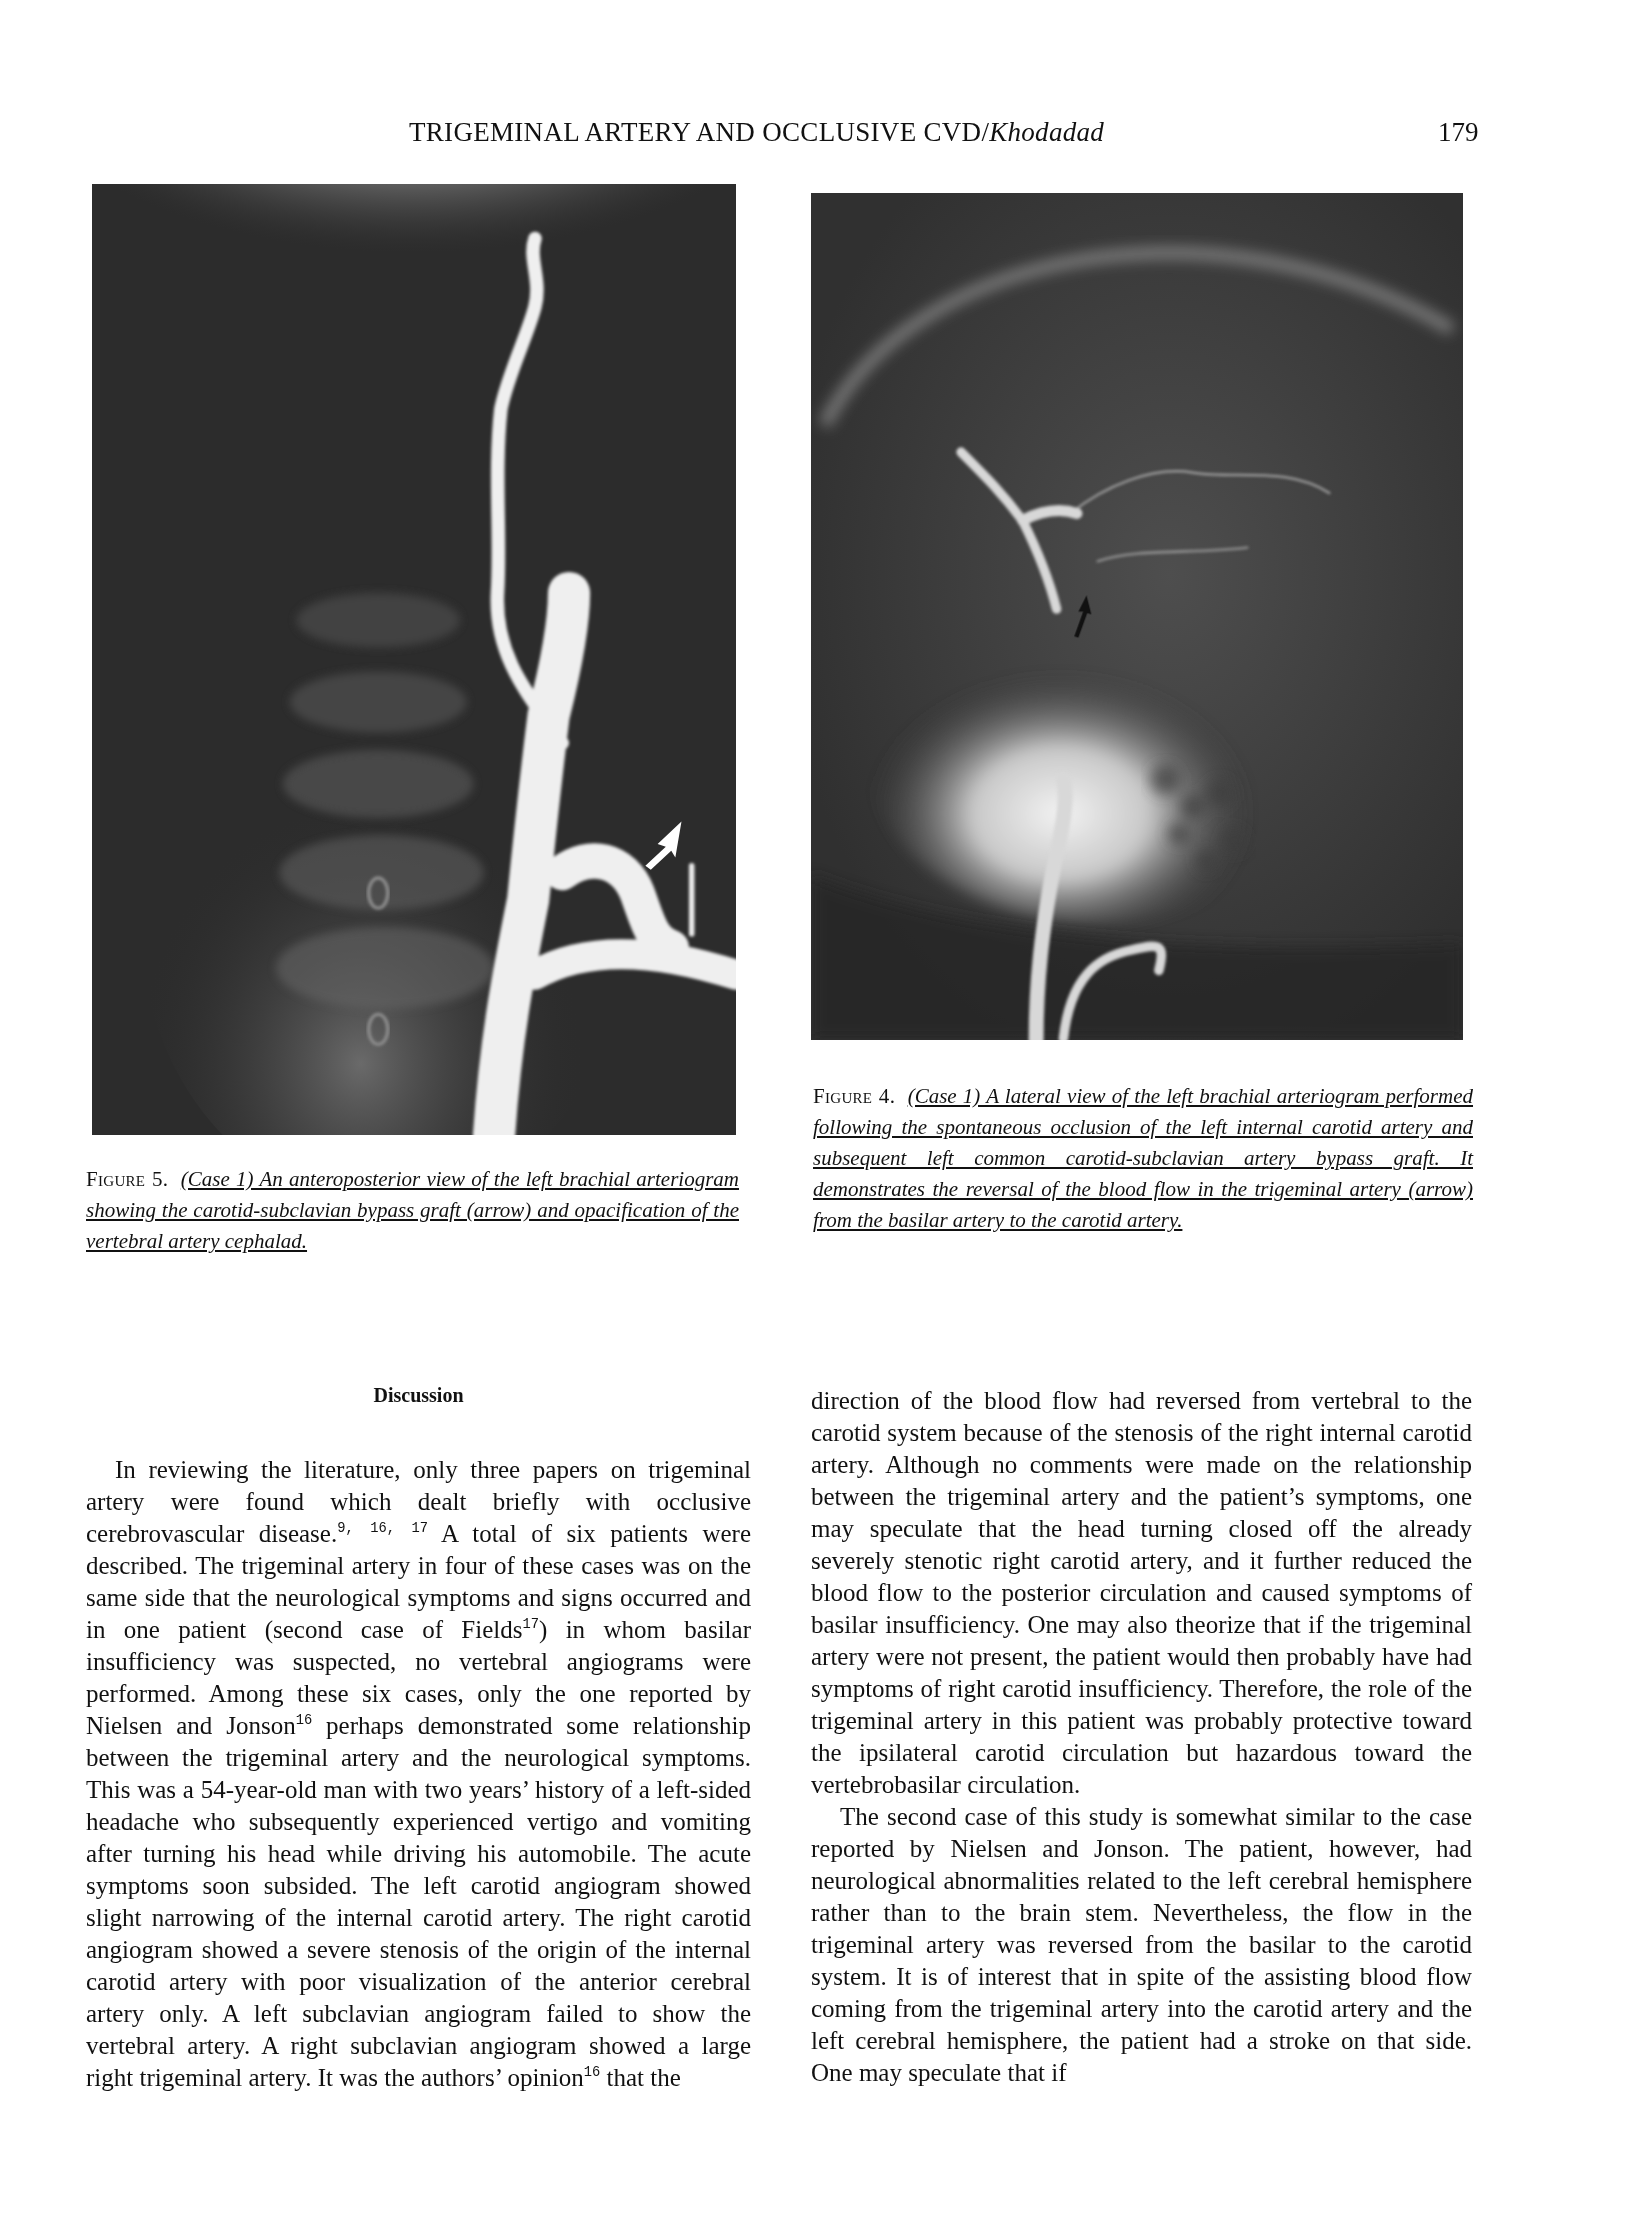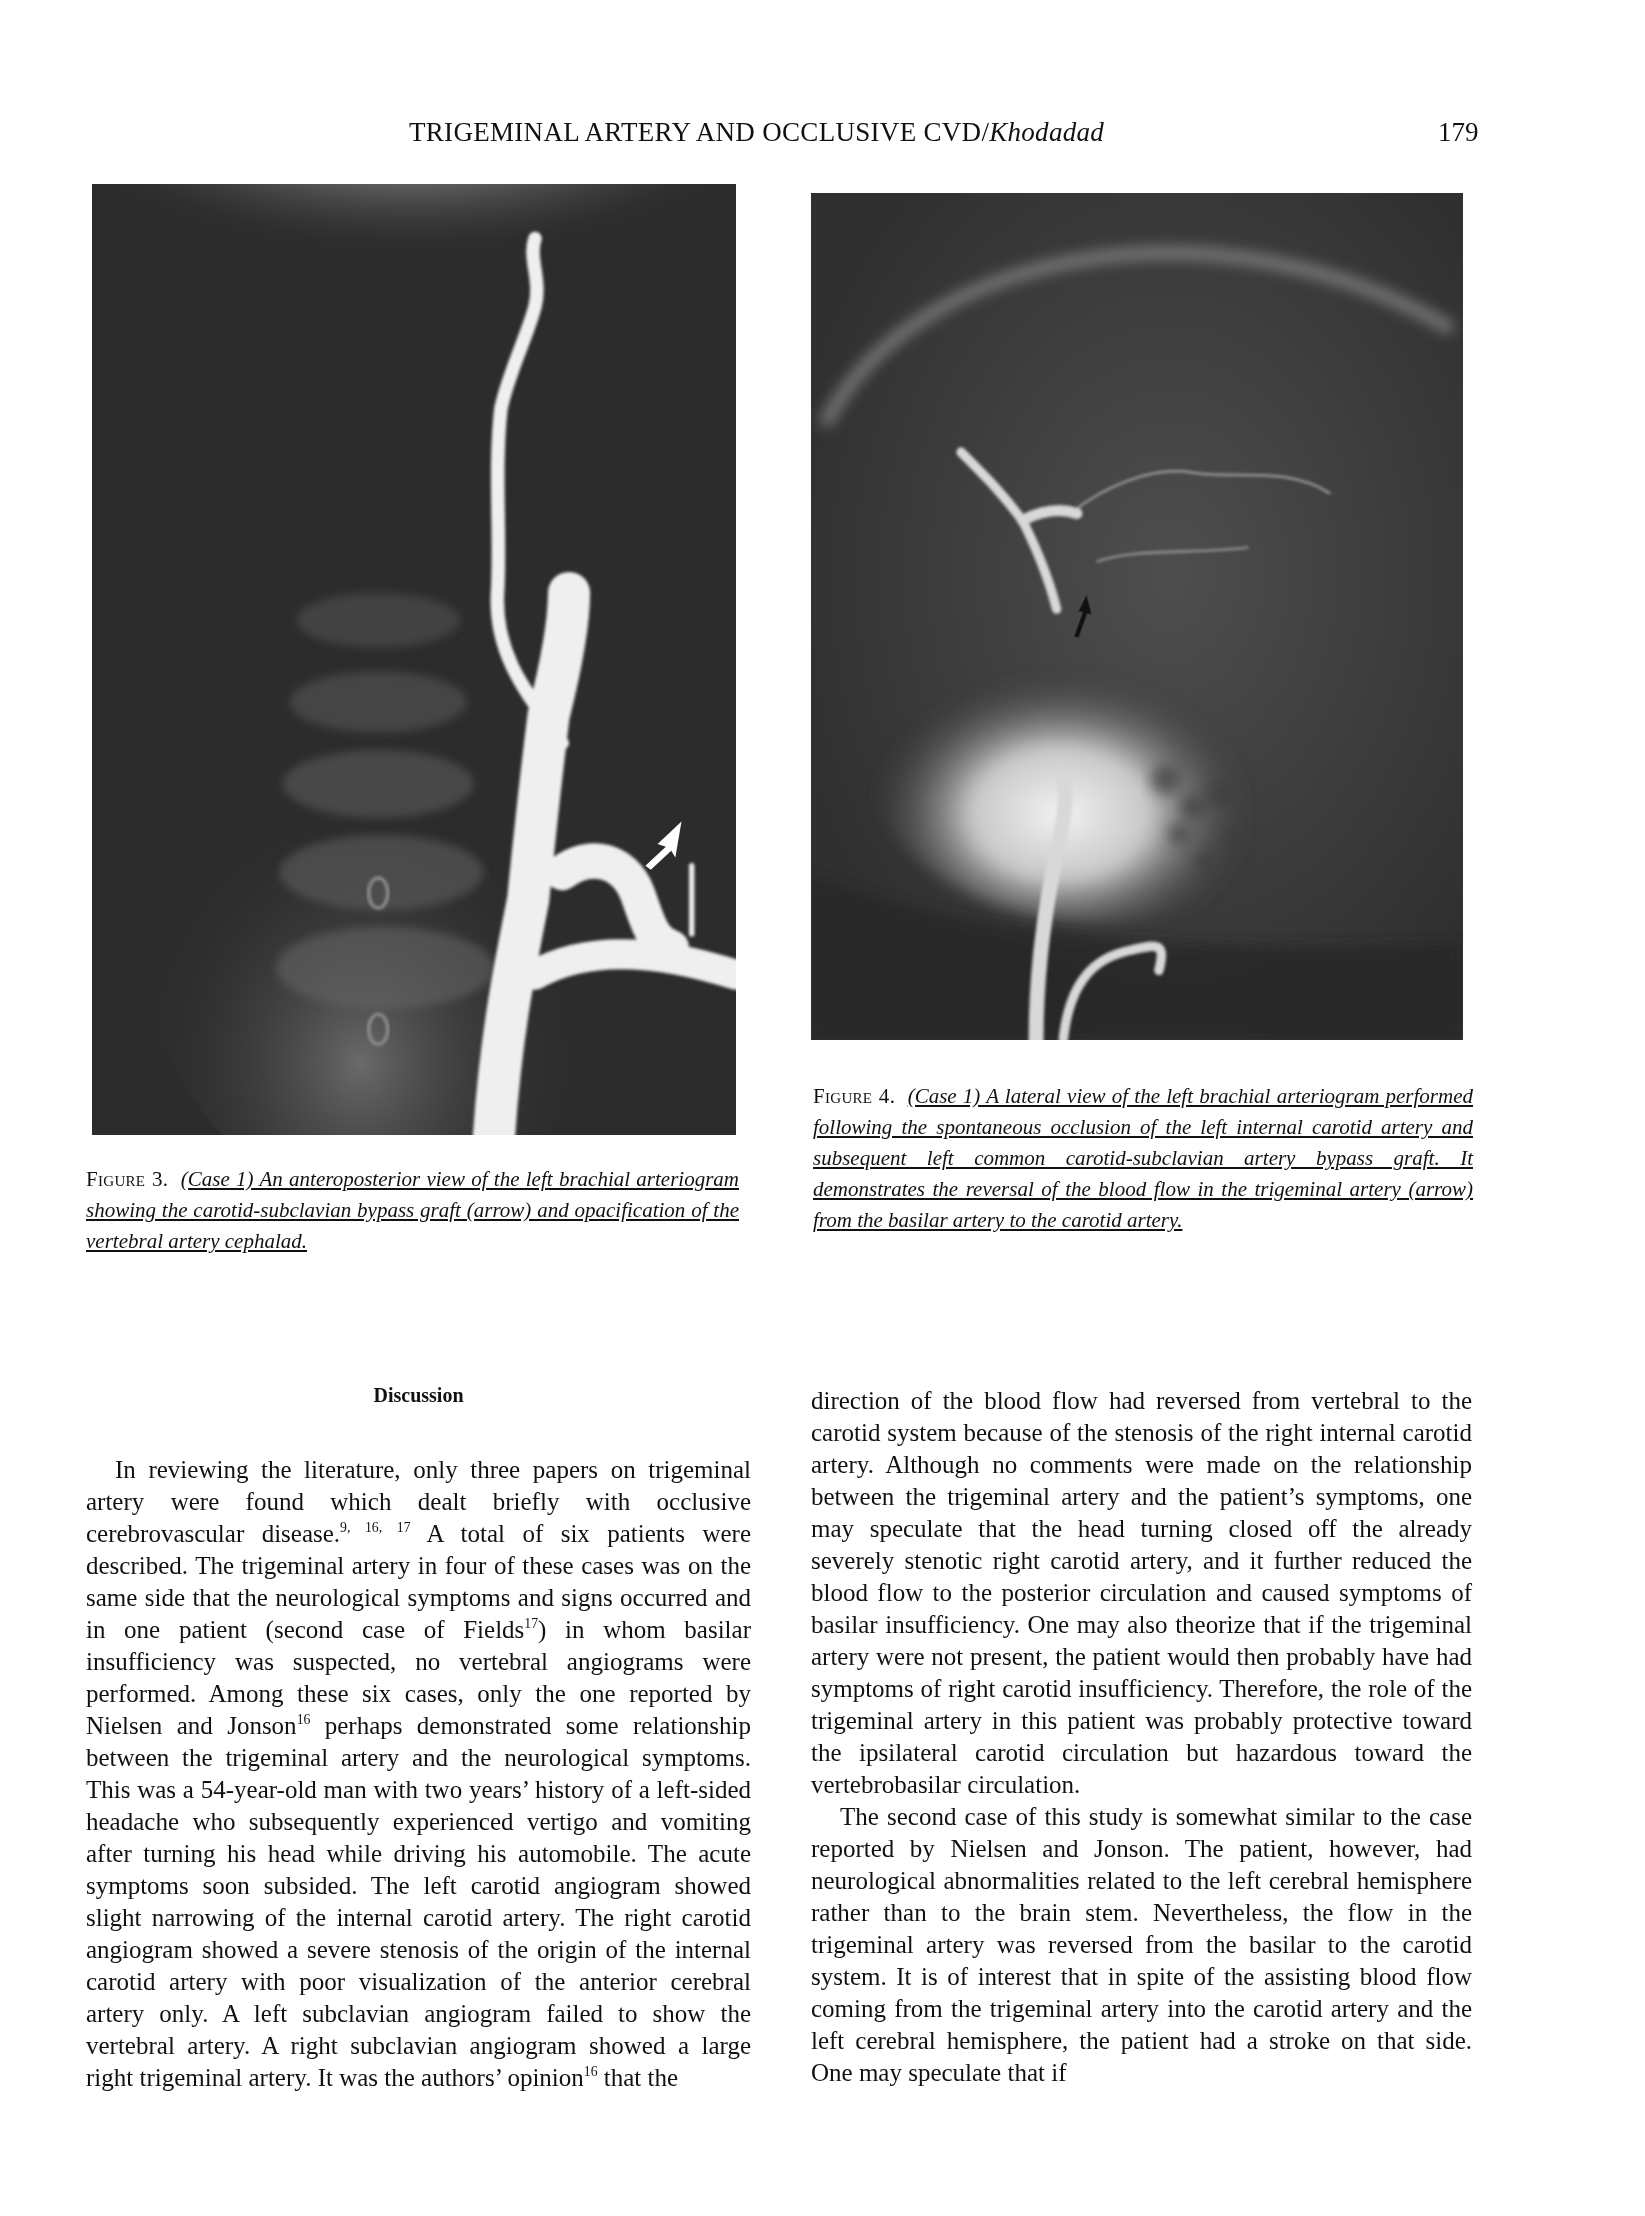--- a/index.html
+++ b/index.html
@@ -133,7 +133,7 @@
 </div>
 
 <div class="caption" id="cap3">
-  <span class="lab">Figure 3.</span>&nbsp;
+  <span class="lab">Figure 5.</span>&nbsp;
   <span class="txt">(Case 1) An anteroposterior view of the left brachial arteriogram showing the carotid-subclavian bypass graft (arrow) and opacification of the vertebral artery cephalad.</span>
 </div>
 <div class="caption" id="cap4">

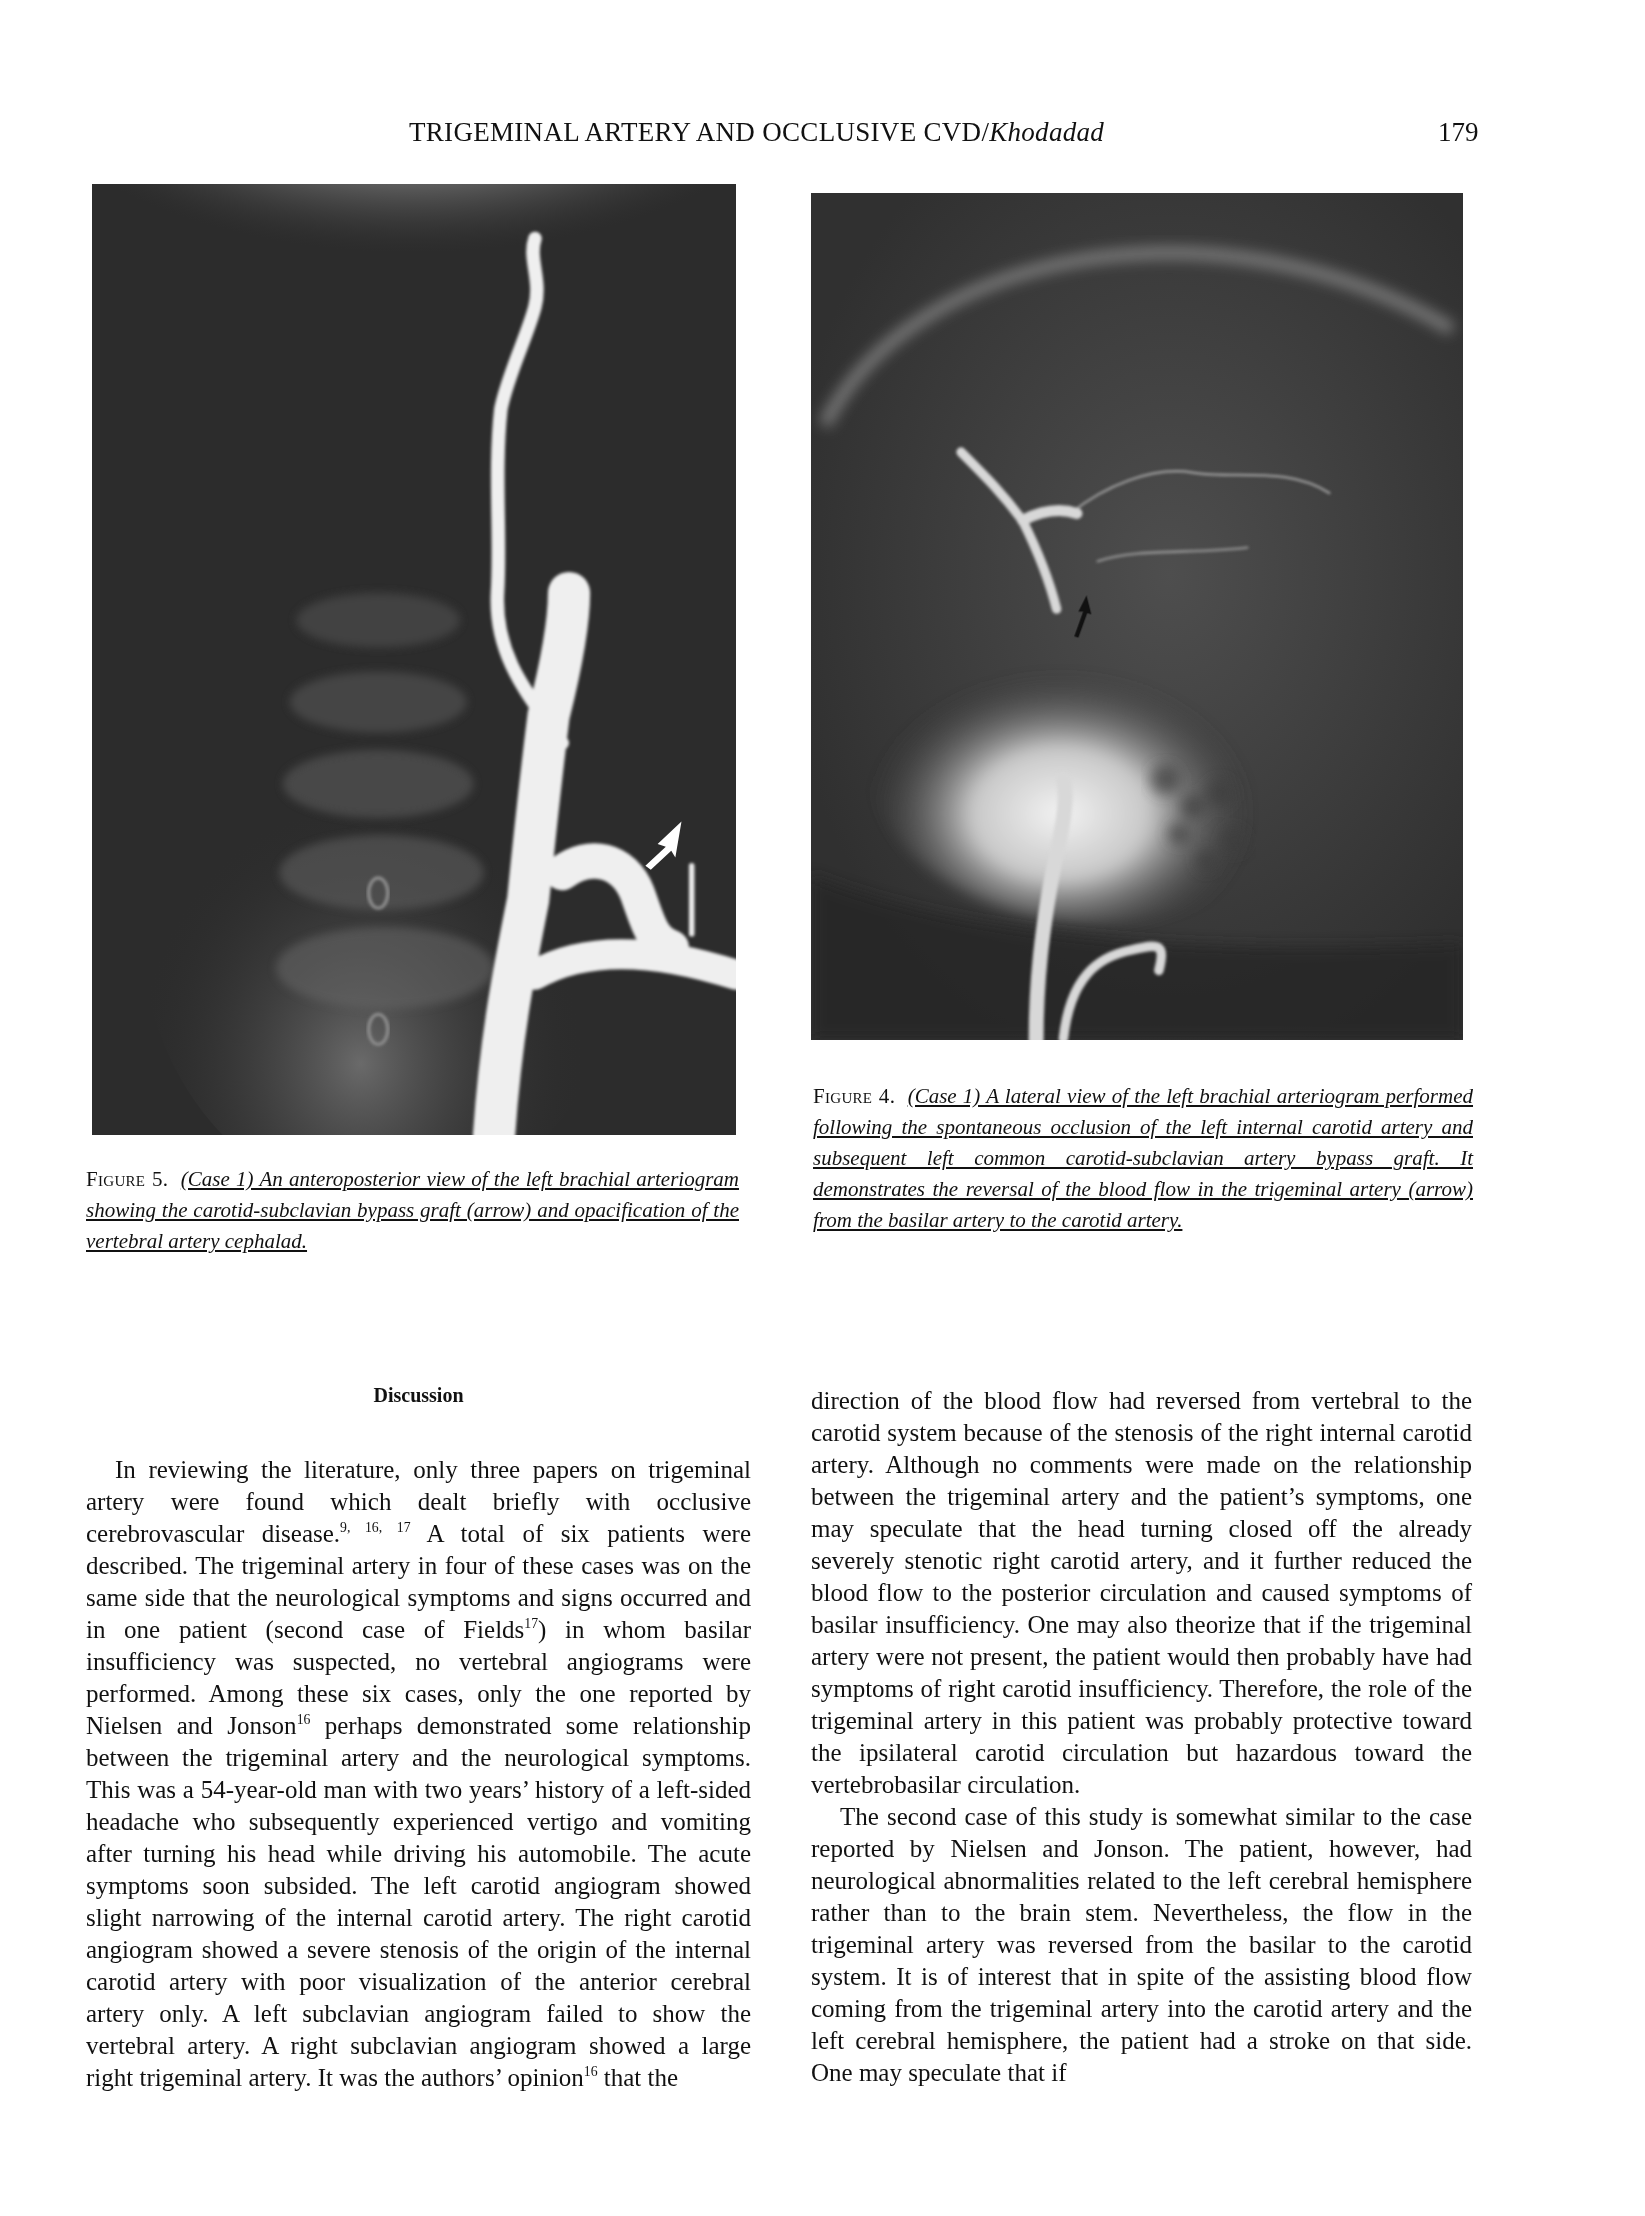--- a/index.html
+++ b/index.html
@@ -31,7 +31,7 @@
   #col-right { left: 811px; top: 1385px; width: 661px; }
   .section-heading { position: absolute; left: 86px; top: 1384px; width: 665px; text-align: center;
                      font-weight: bold; font-size: 20px; }
-  sup { font-size: 0.55em; vertical-align: 0.7em; line-height: 0; }
+  sup { font-size: 0.55em; vertical-align: 0.7em; line-height: 0; font-family: Liberation Mono, monospace; }
 </style>
 </head>
 <body>

